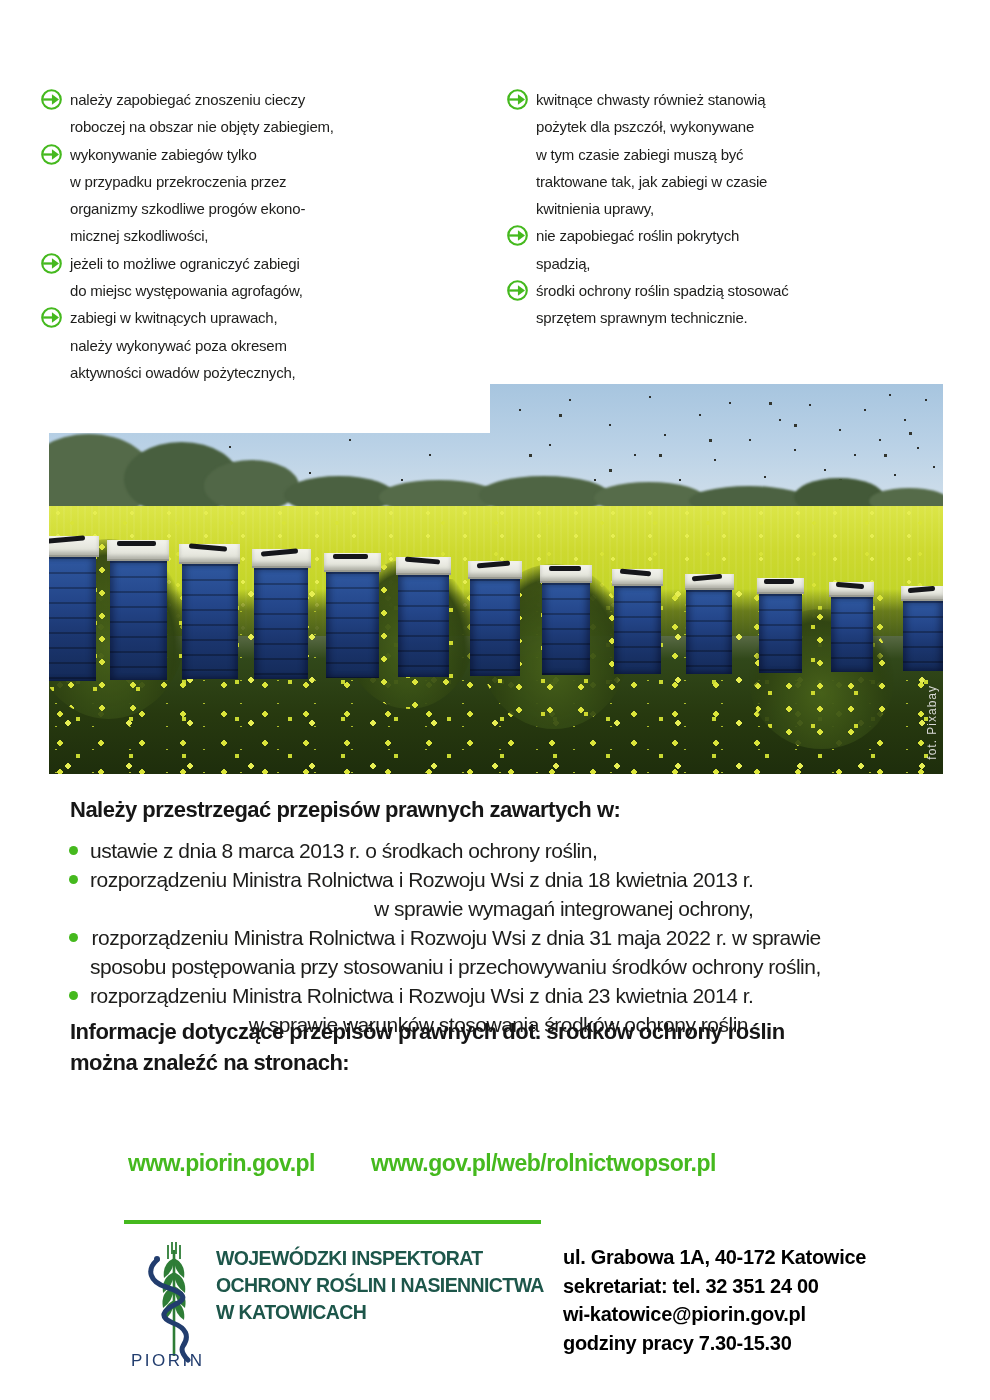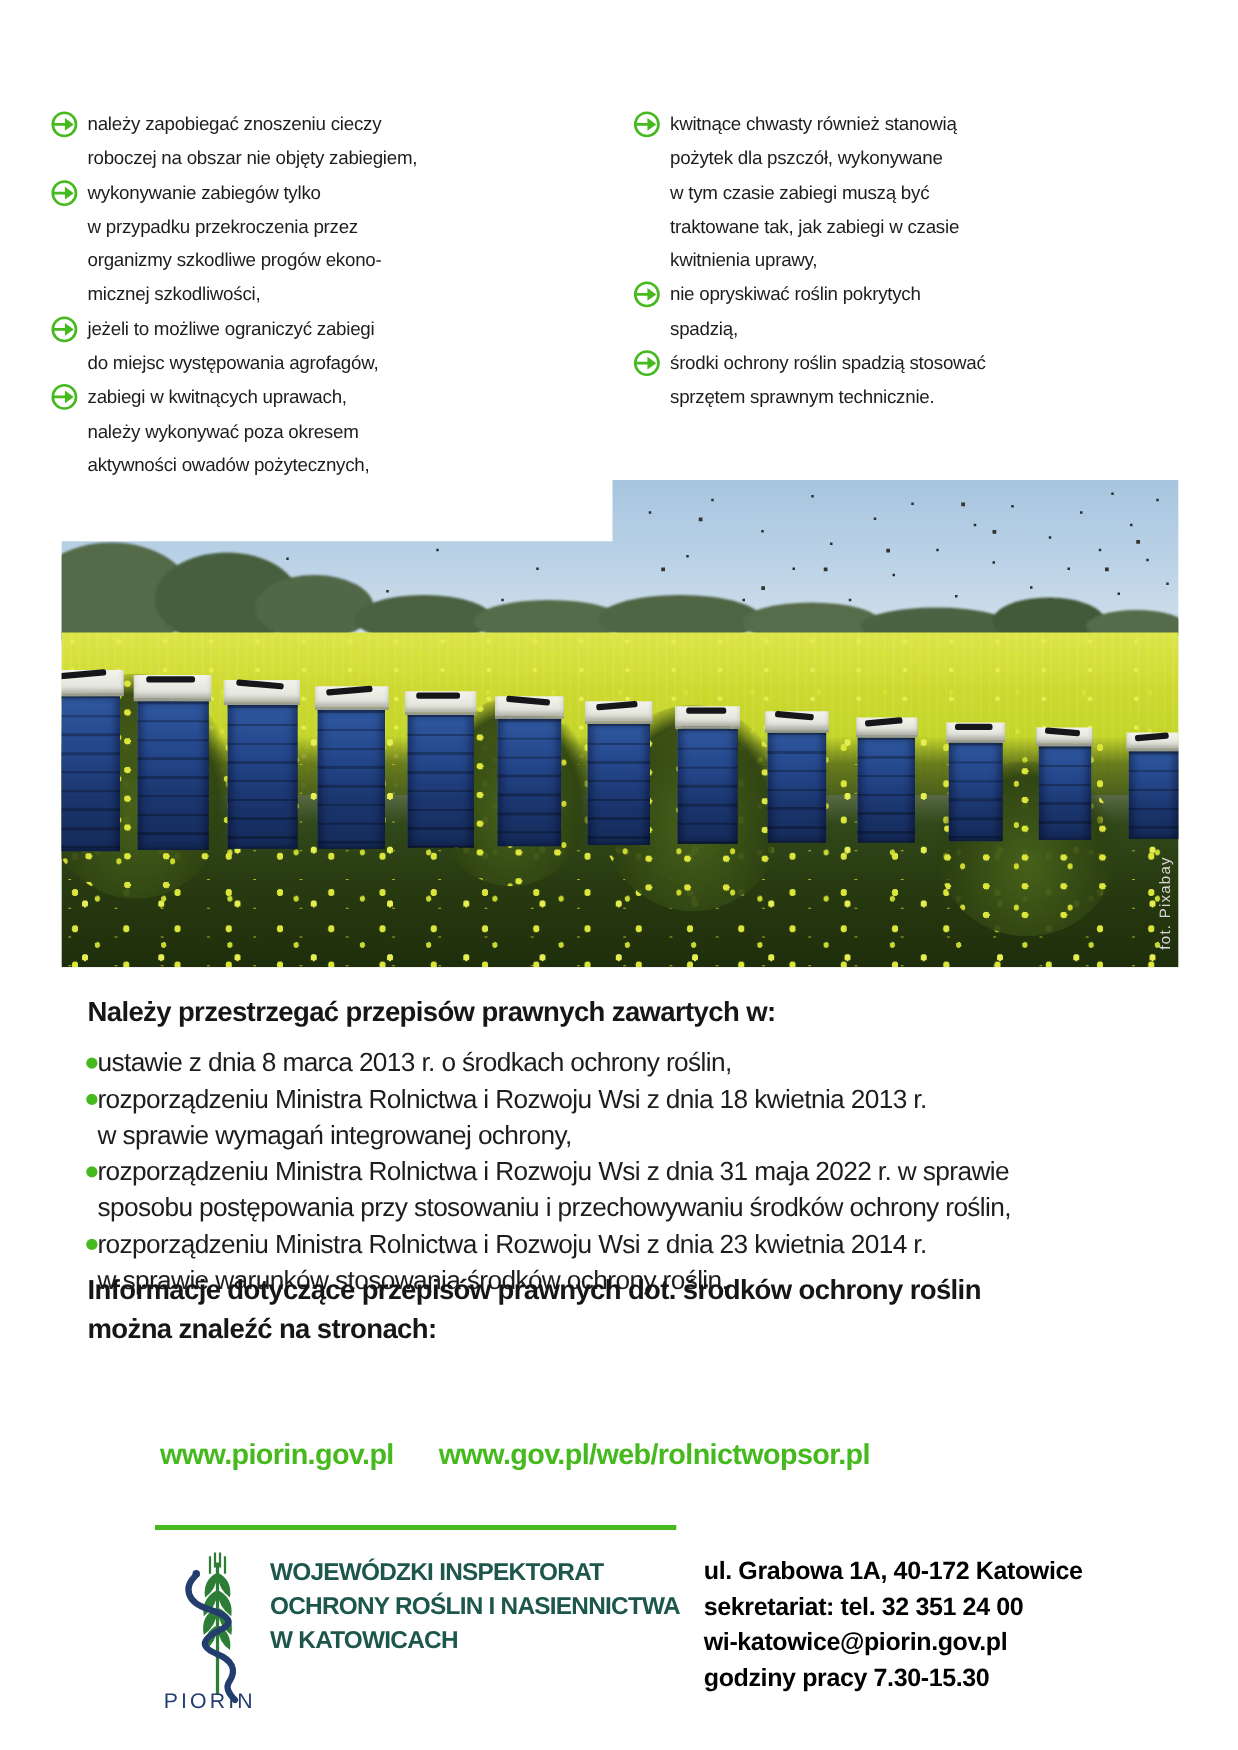--- a/index.html
+++ b/index.html
@@ -177,7 +177,7 @@
           <path d="M3.5 13 H15" stroke="#45b91e" stroke-width="2.6"></path>
           <path d="M13.5 7.2 L21.5 13 L13.5 18.8 Z" fill="#45b91e"></path>
         </svg>
-      <p>nie opryskiwać roślin pokrytych
+      <p>nie zapobiegać roślin pokrytych
 spadzią,</p>
     </div>
     <div class="bullet-item">

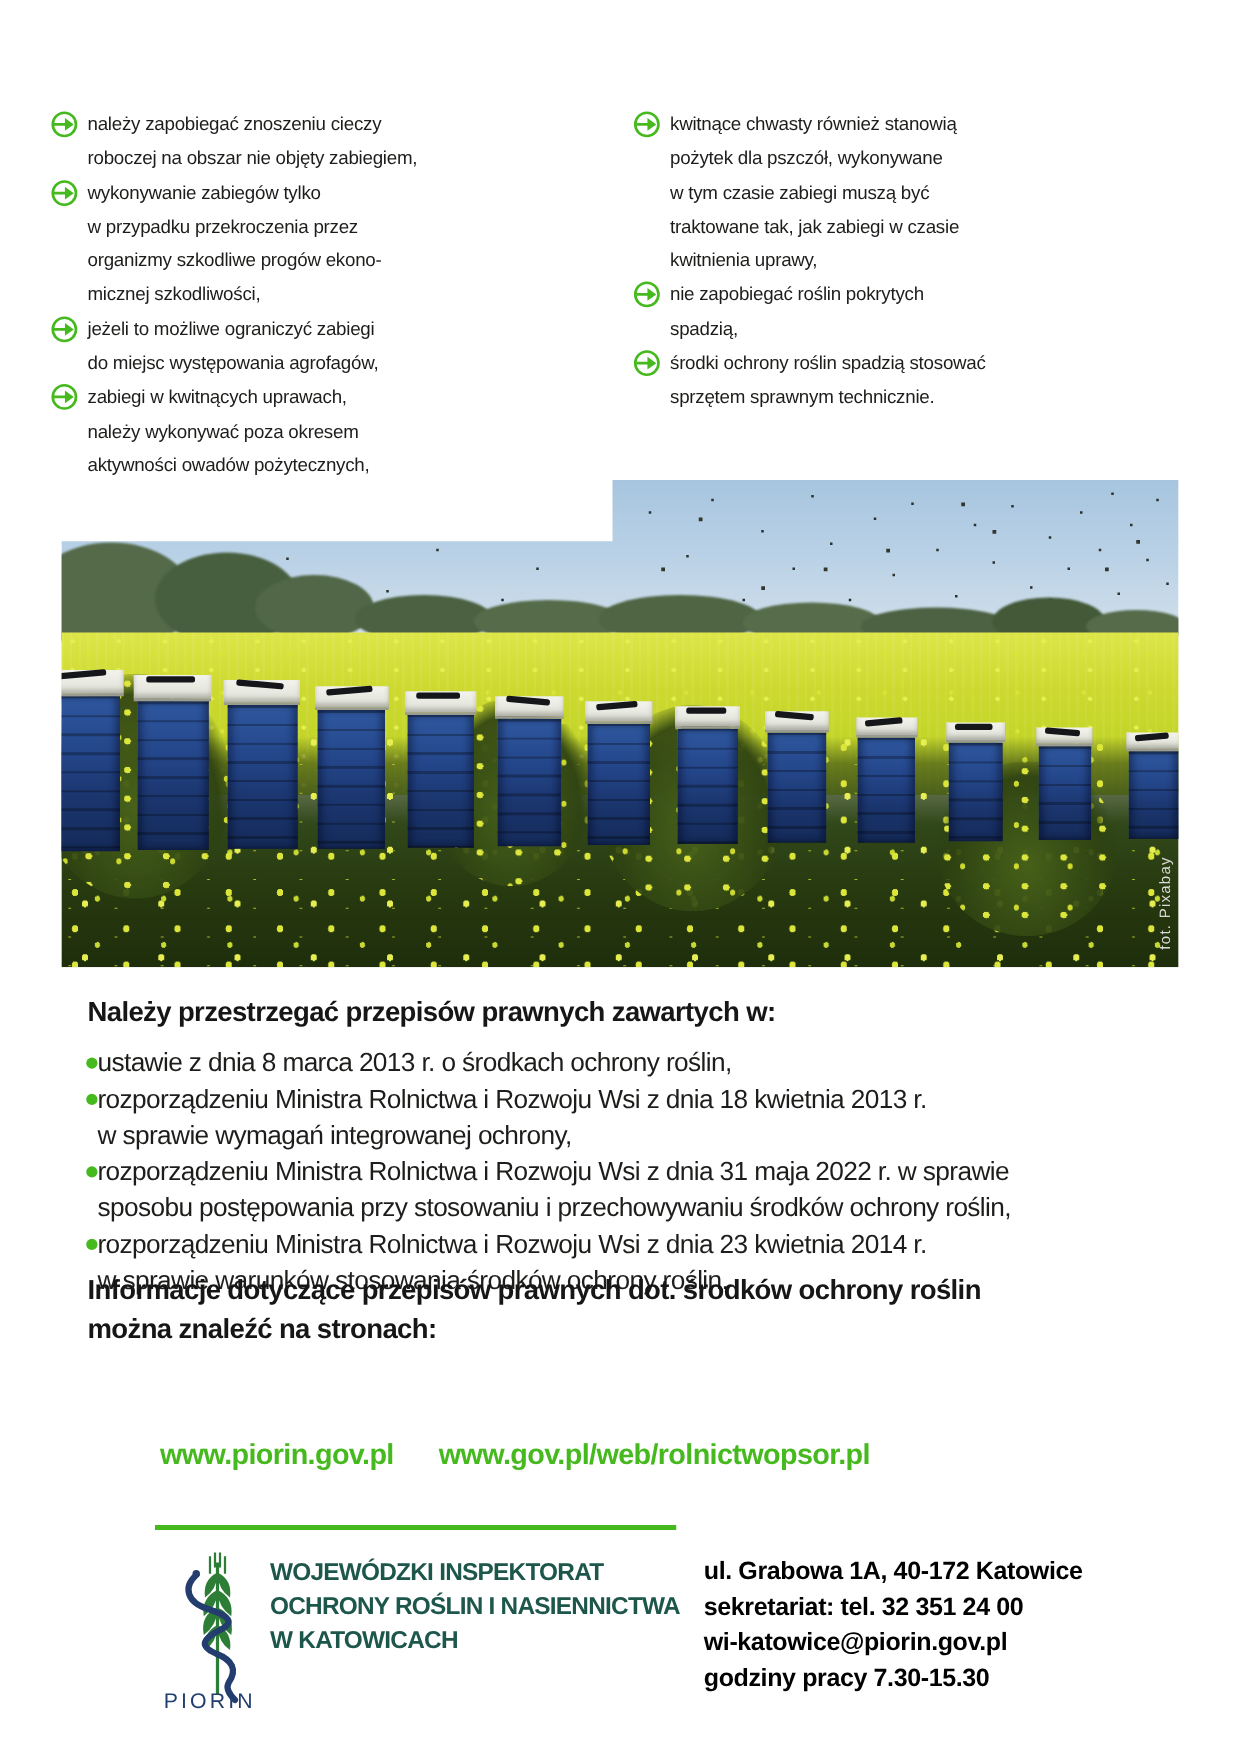--- a/index.html
+++ b/index.html
@@ -92,7 +92,7 @@
   .legal-heading{top:797px;}
   .info-heading{top:1016px;line-height:31px;}
   .legal-list{position:absolute;left:69px;top:836px;width:874px;list-style:none;margin:0;padding:0;}
-  .legal-list li{display:flex;align-items:flex-start;}
+  .legal-list li{display:flex;gap:12px;align-items:flex-start;text-align:right;}
   .dot{flex:0 0 9px;width:9px;height:9px;border-radius:50%;margin-top:10px;}
   .legal-list p{margin:0;font-size:21px;line-height:29px;letter-spacing:-0.5px;white-space:pre-line;}
 

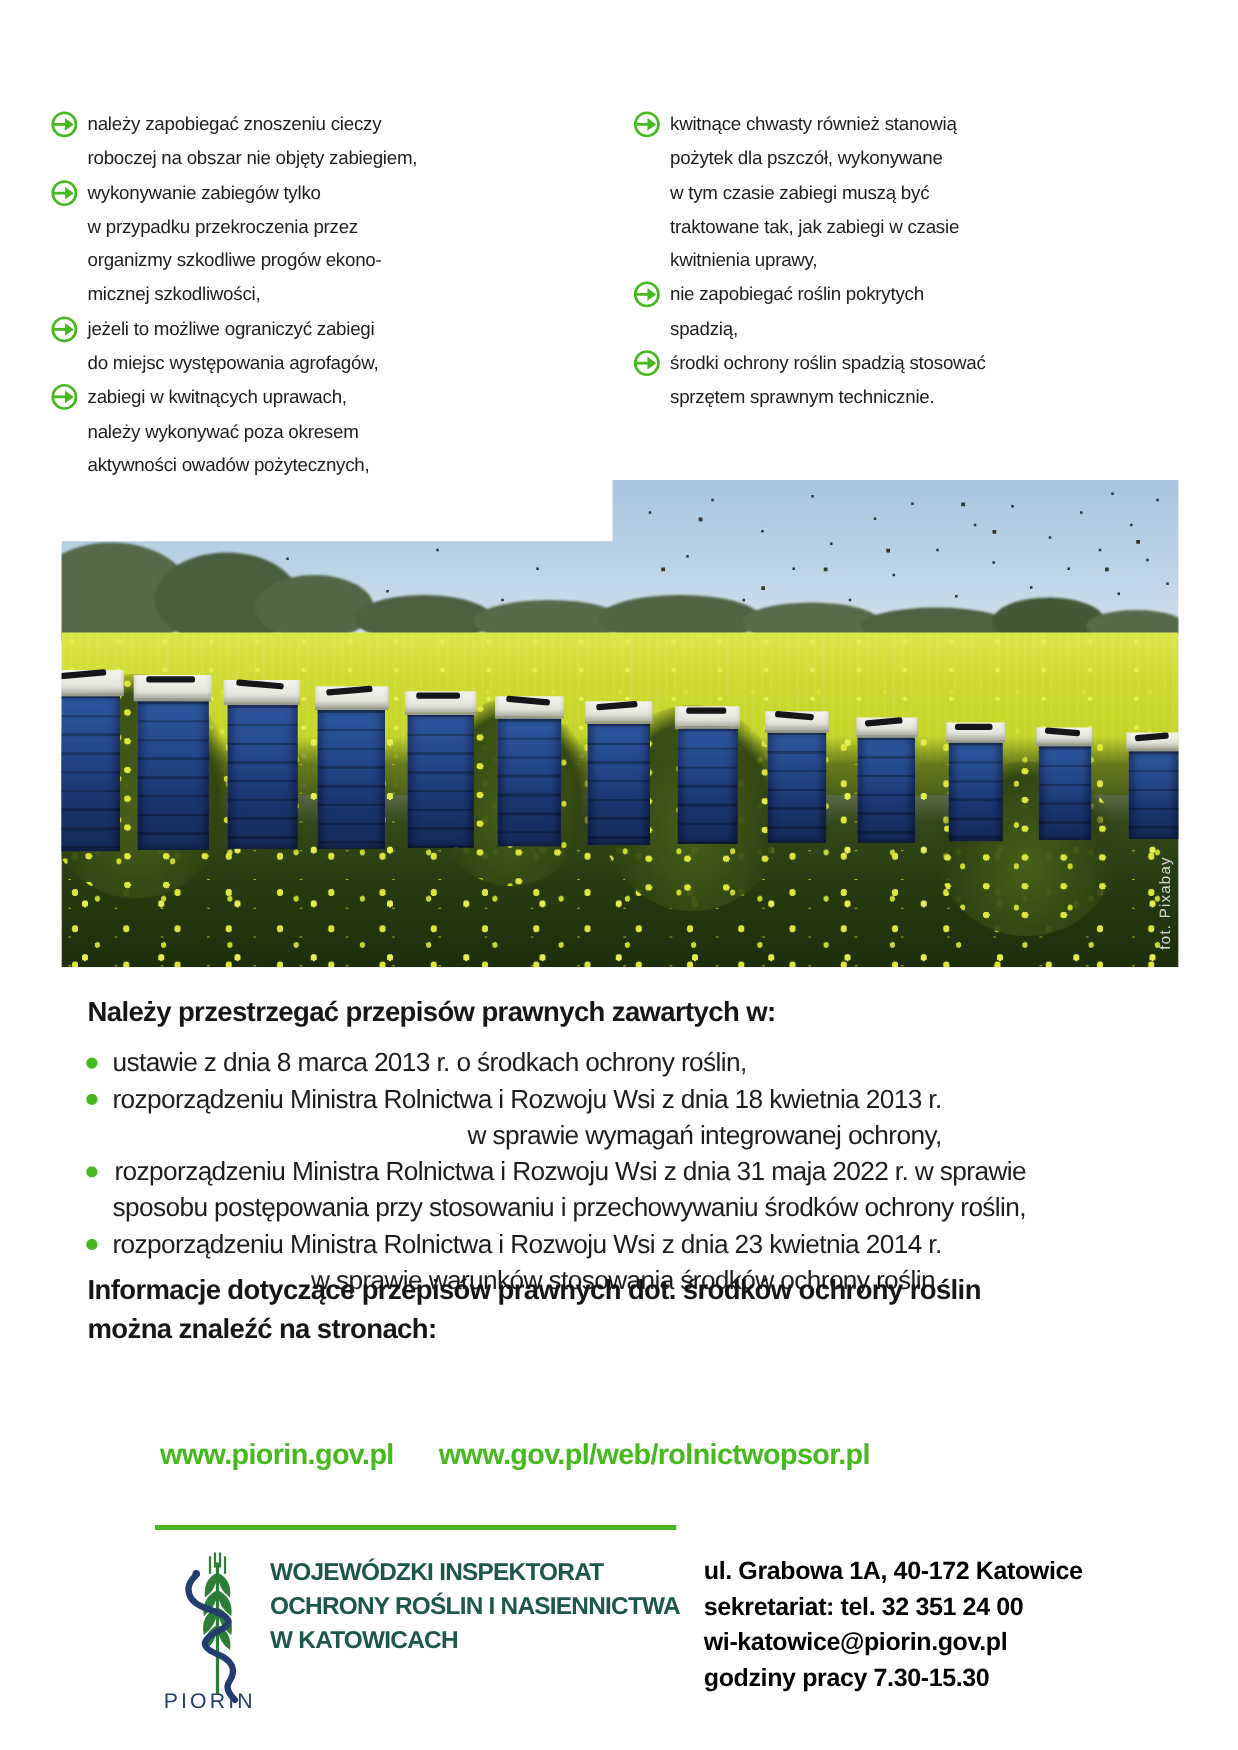--- a/index.html
+++ b/index.html
@@ -99,7 +99,7 @@
   
   .links{position:absolute;left:128px;top:1150px;display:flex;align-items:baseline;}
   .links a{font-weight:700;font-size:23px;letter-spacing:-0.5px;text-decoration:none;cursor:pointer;}
-  .links a:nth-child(2){margin-left:36px;}
+  .links a:nth-child(2){margin-left:56px;}
   .links a:nth-child(3){}
 
   .divider{position:absolute;left:124px;top:1220px;width:417px;height:4px;}

